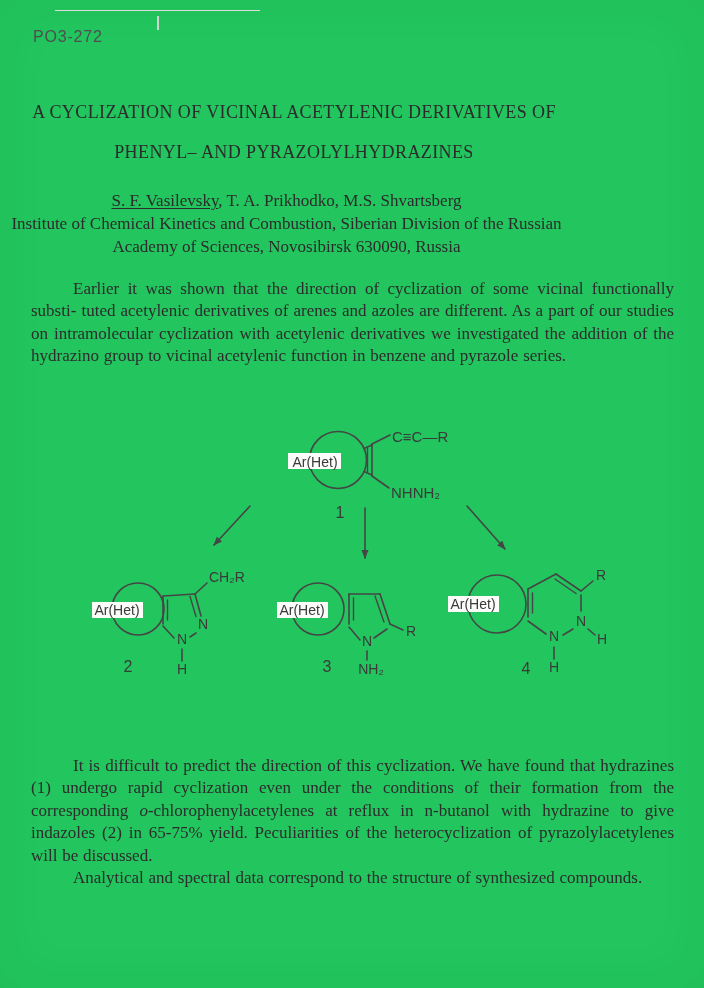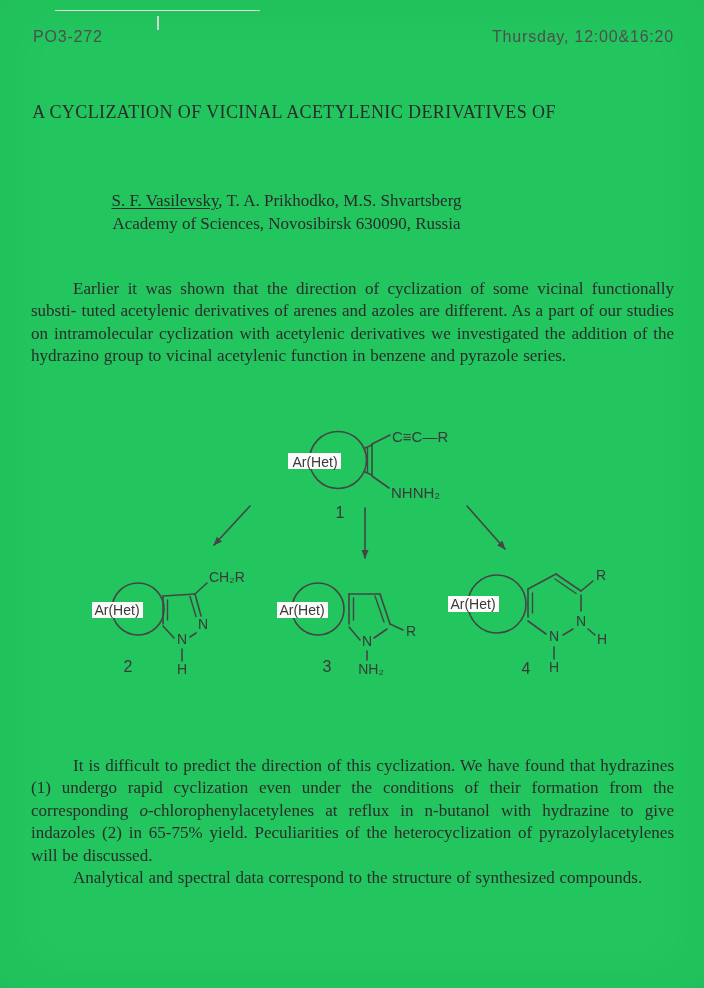--- a/index.html
+++ b/index.html
@@ -53,7 +53,6 @@
 
   <div class="header">
     <span>PO3-272</span>
-    <span>Thursday, 12:00&amp;16:20</span>
   </div>
 
   <div class="title">

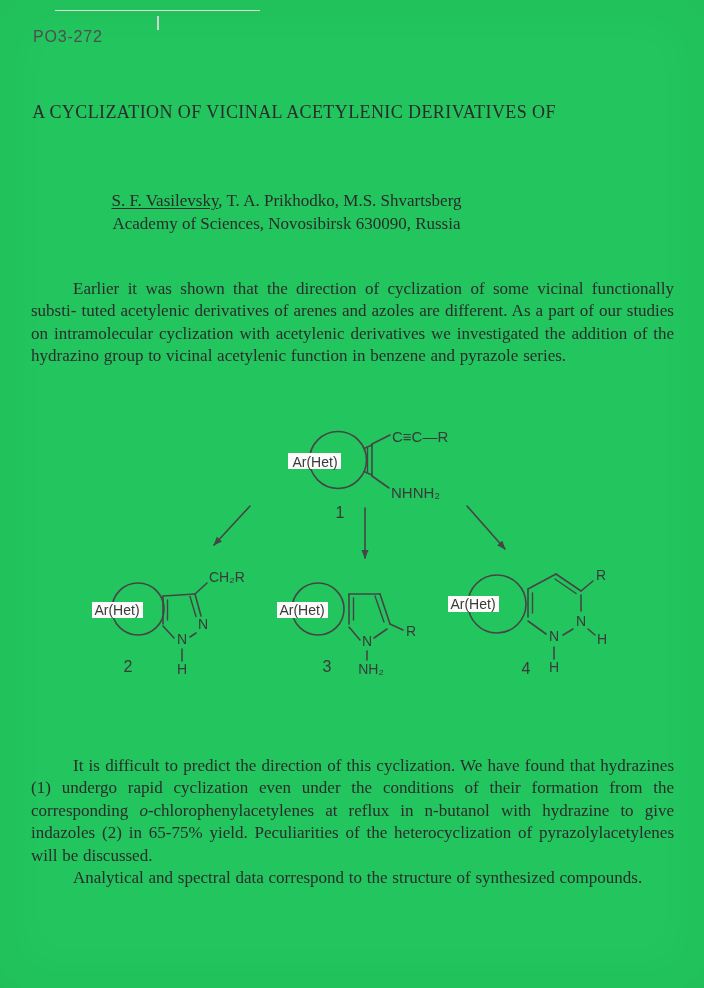--- a/index.html
+++ b/index.html
@@ -57,6 +57,7 @@
 
   <div class="title">
     <div>A CYCLIZATION OF VICINAL ACETYLENIC DERIVATIVES OF</div>
+    <div>PHENYL– AND PYRAZOLYLHYDRAZINES</div>
   </div>
 
   <div class="authors-block">

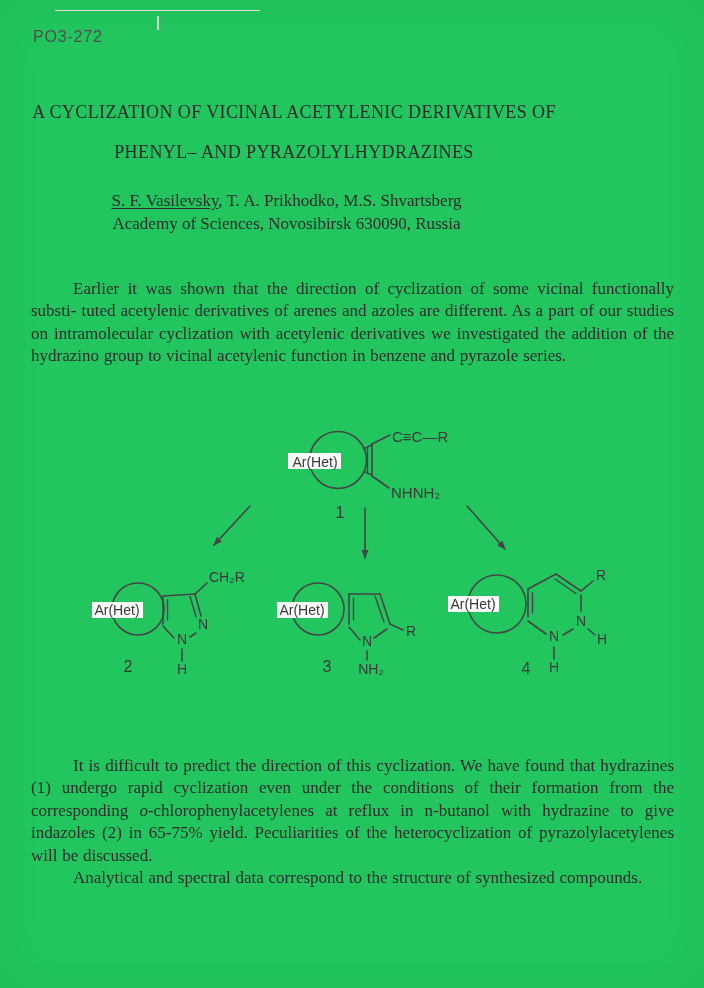--- a/index.html
+++ b/index.html
@@ -62,6 +62,7 @@
 
   <div class="authors-block">
     <div><span class="lead">S. F. Vasilevsky</span><span>, T. A. Prikhodko, M.S. Shvartsberg</span></div>
+    <div>Institute of Chemical Kinetics and Combustion, Siberian Division of the Russian</div>
     <div>Academy of Sciences, Novosibirsk 630090, Russia</div>
   </div>
 

